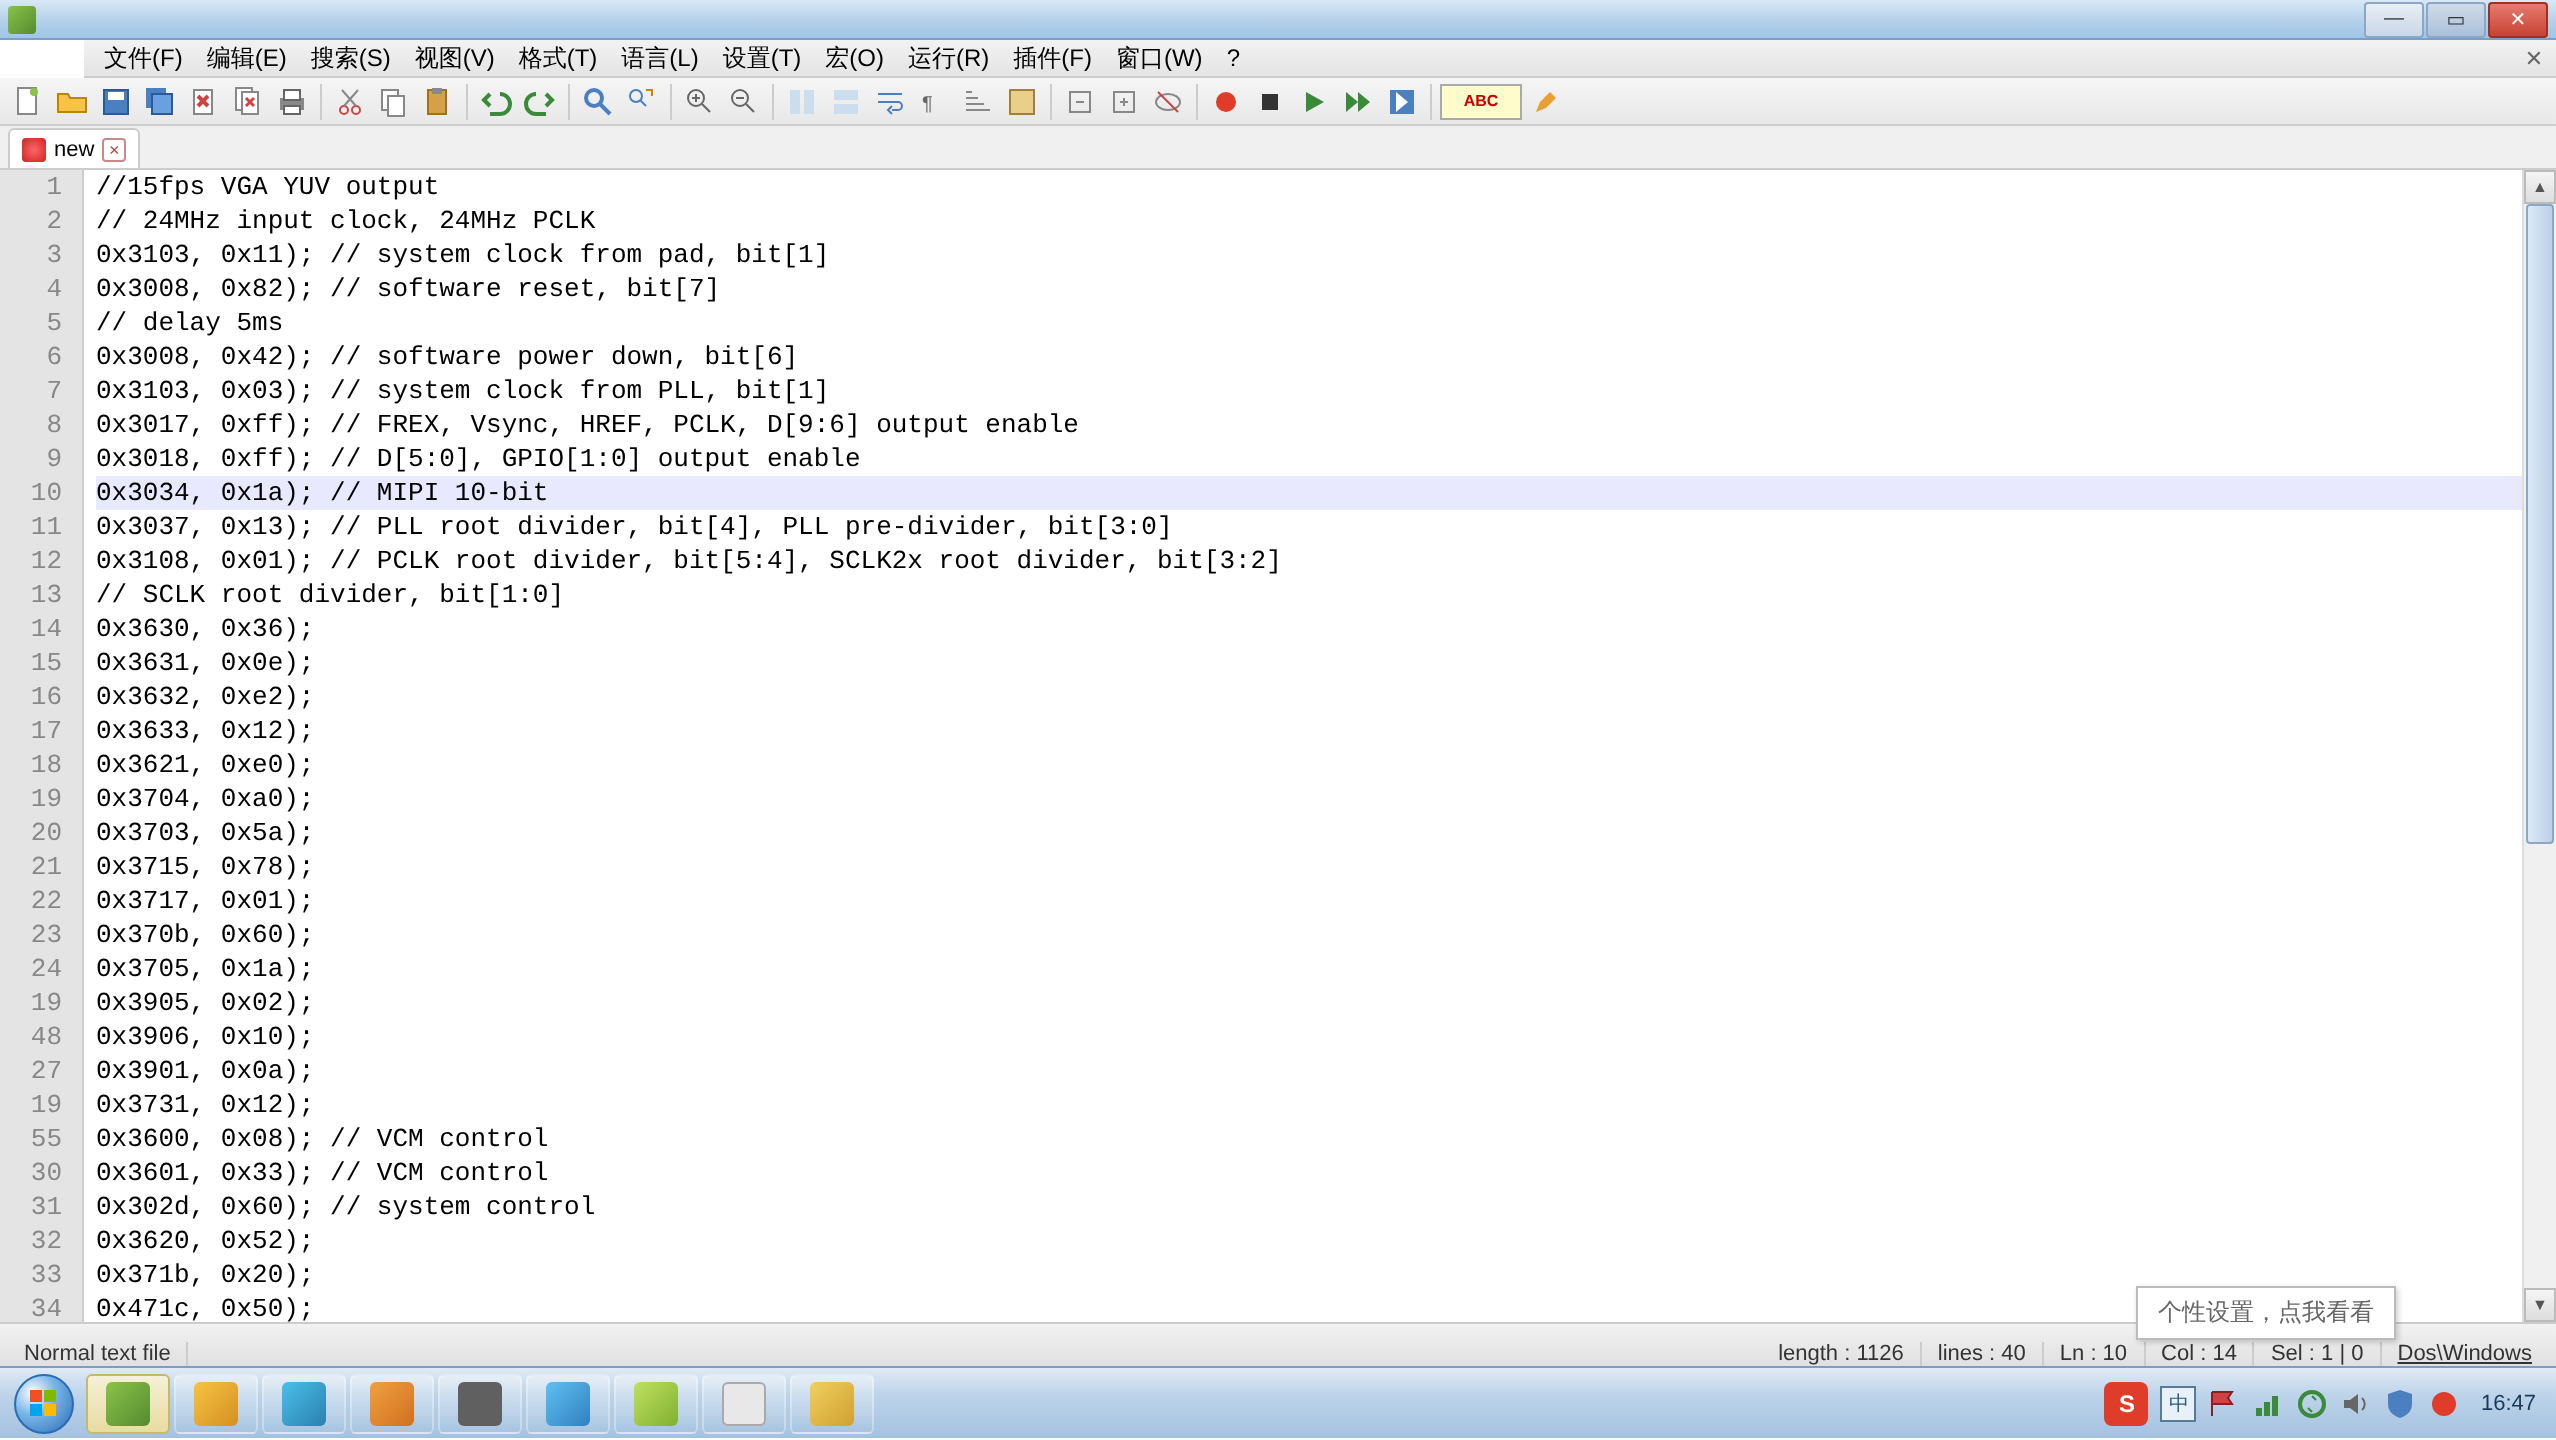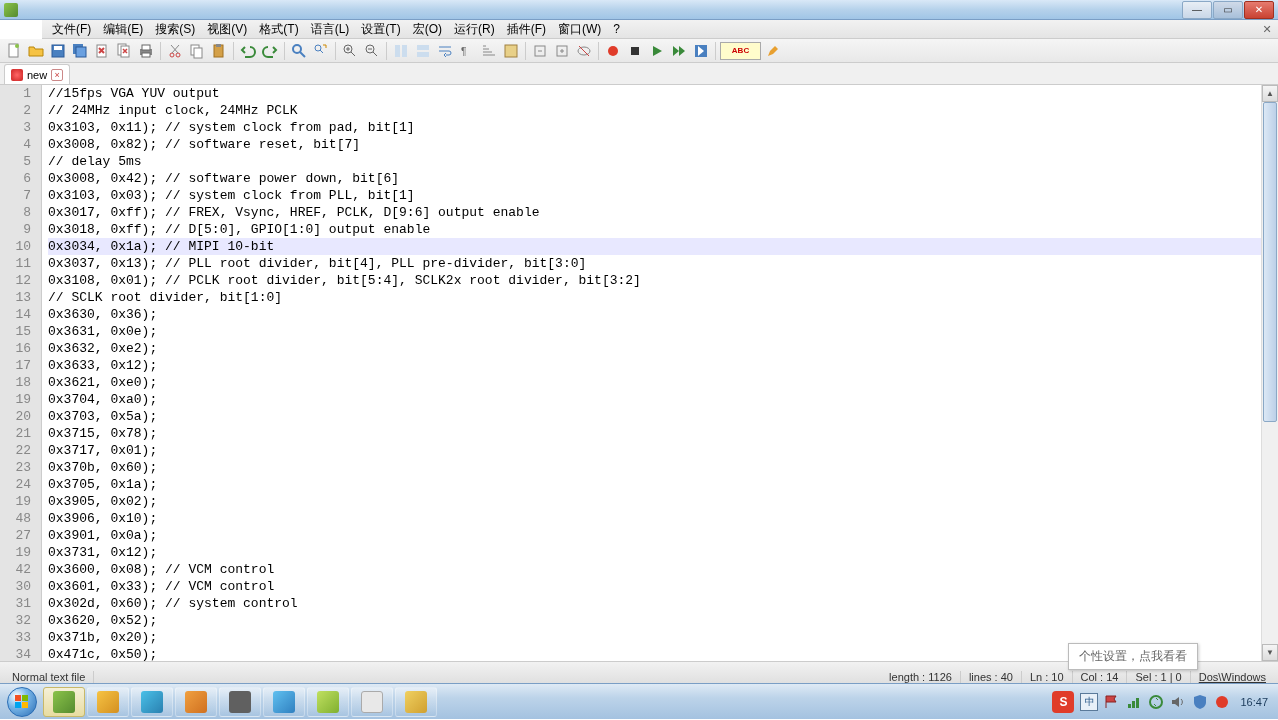--- a/index.html
+++ b/index.html
@@ -474,7 +474,7 @@
       <div class="ln">48</div>
       <div class="ln">27</div>
       <div class="ln">19</div>
-      <div class="ln">42</div>
+      <div class="ln">55</div>
       <div class="ln">30</div>
       <div class="ln">31</div>
       <div class="ln">32</div>

